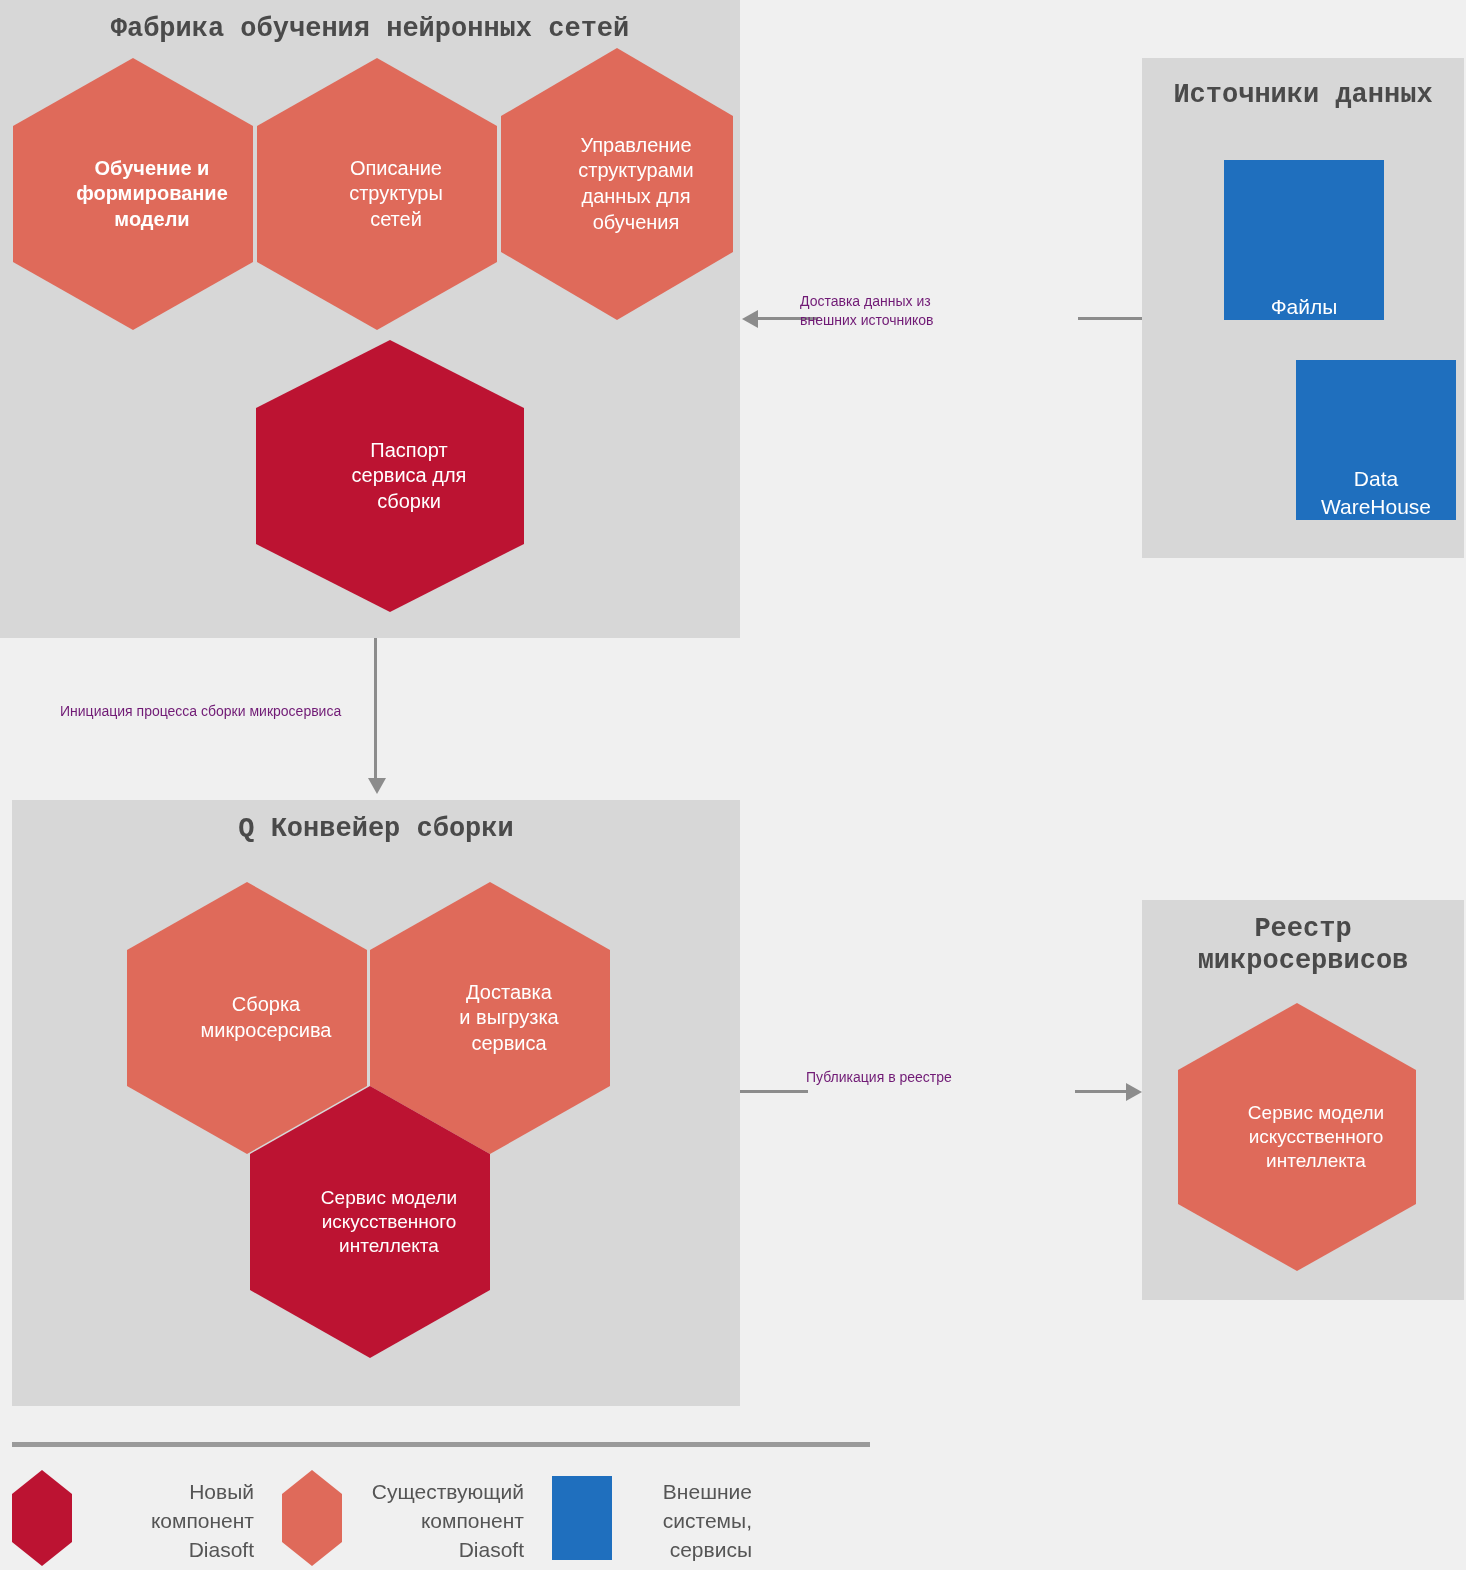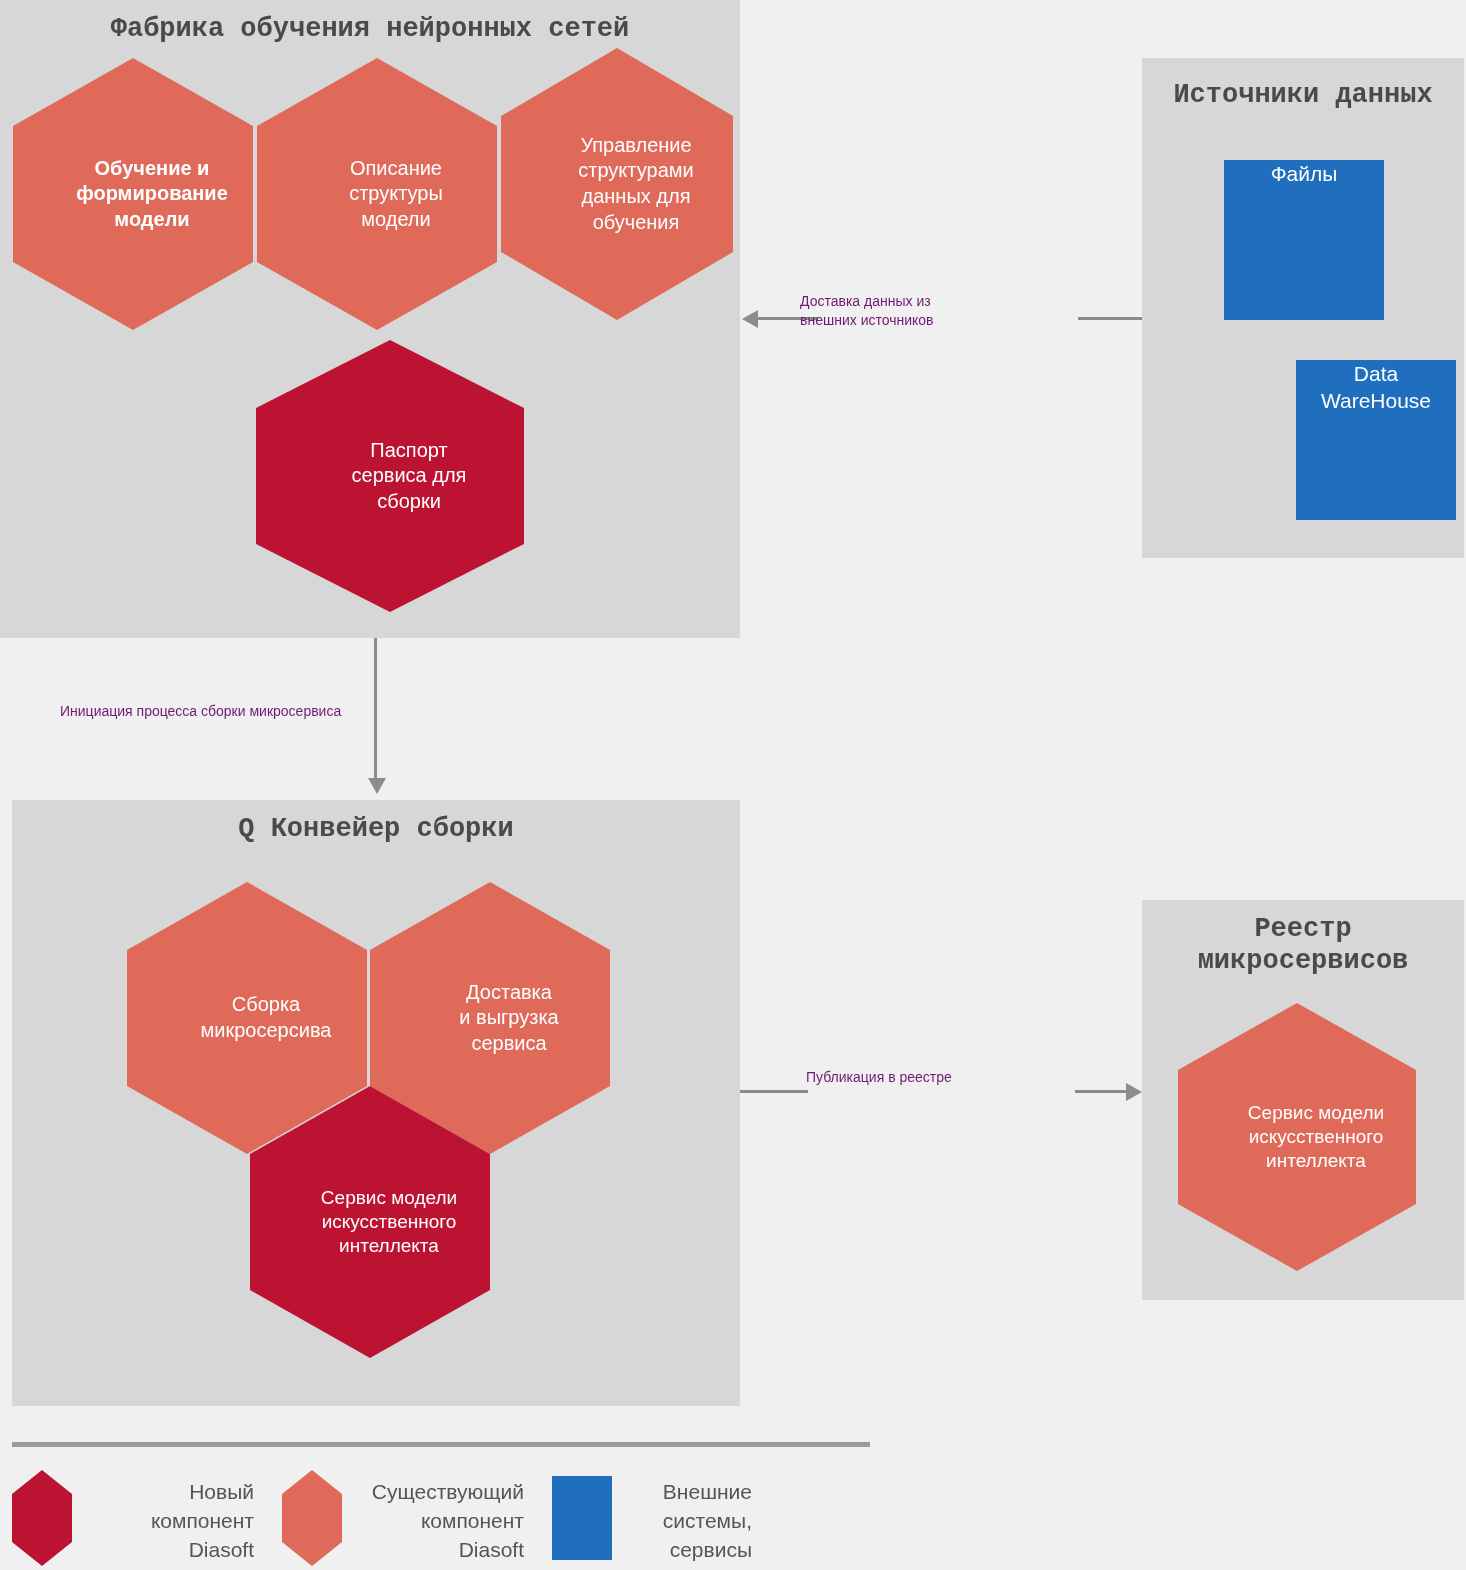--- a/index.html
+++ b/index.html
@@ -228,7 +228,7 @@
   <div class="hex hex-existing" id="hex-structure">
     <span class="hex-label" style="white-space: pre-line;">Описание
 структуры
-модели</span>
+сетей</span>
   </div>
   <div class="hex hex-existing" id="hex-datamgmt">
     <span class="hex-label" style="white-space: pre-line;">Управление

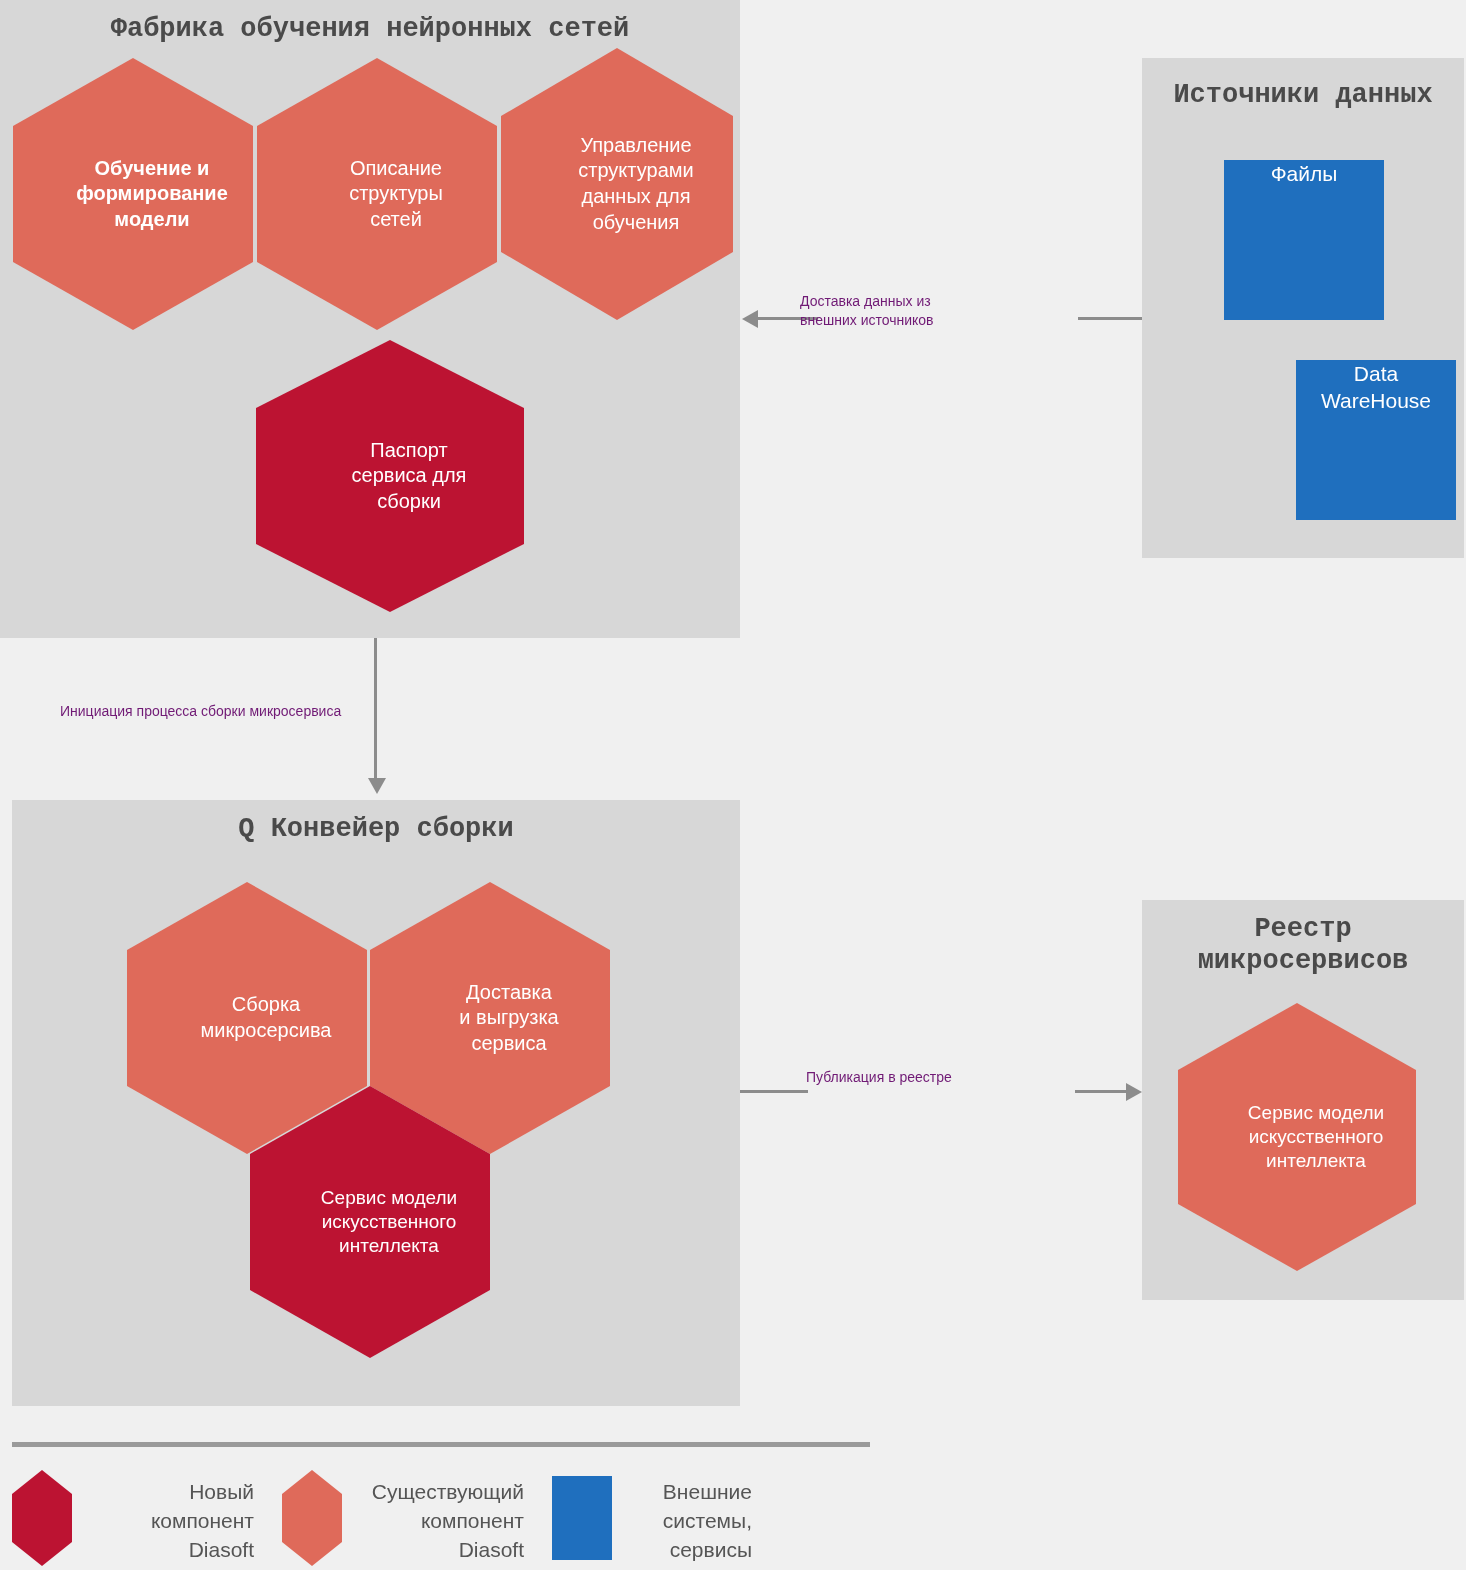--- a/index.html
+++ b/index.html
@@ -92,7 +92,7 @@
     background: #1f6fbe;
     color: #ffffff;
     display: flex;
-    align-items: flex-start;
+    align-items: flex-end;
     justify-content: center;
     text-align: center;
     font-size: 21px;

